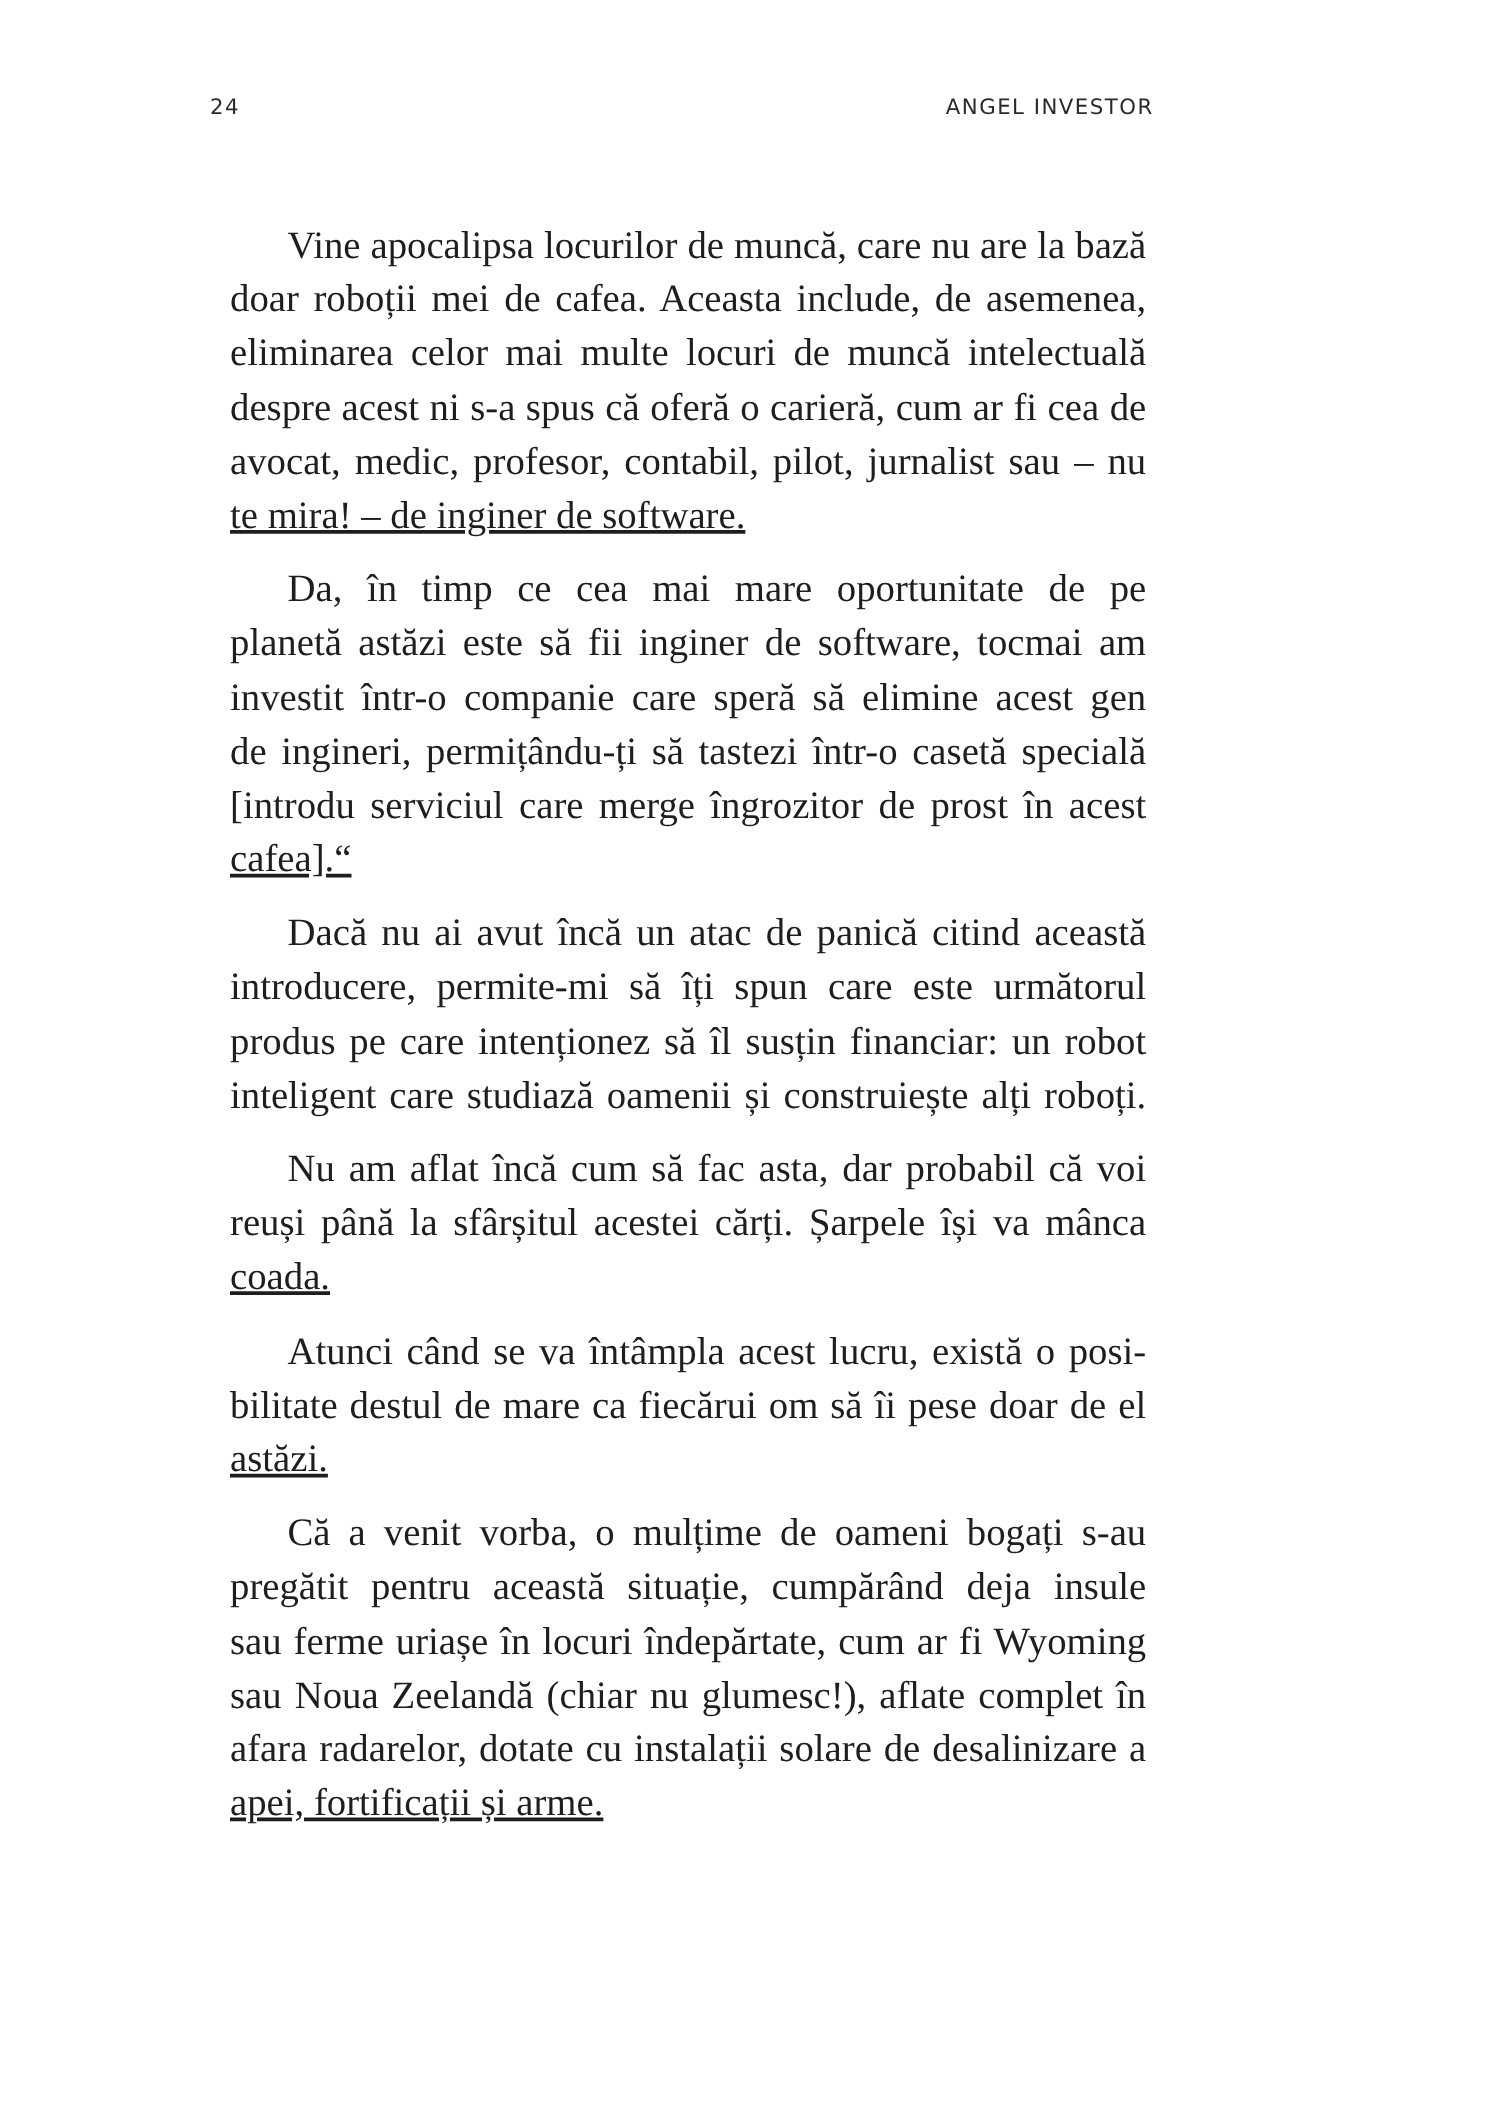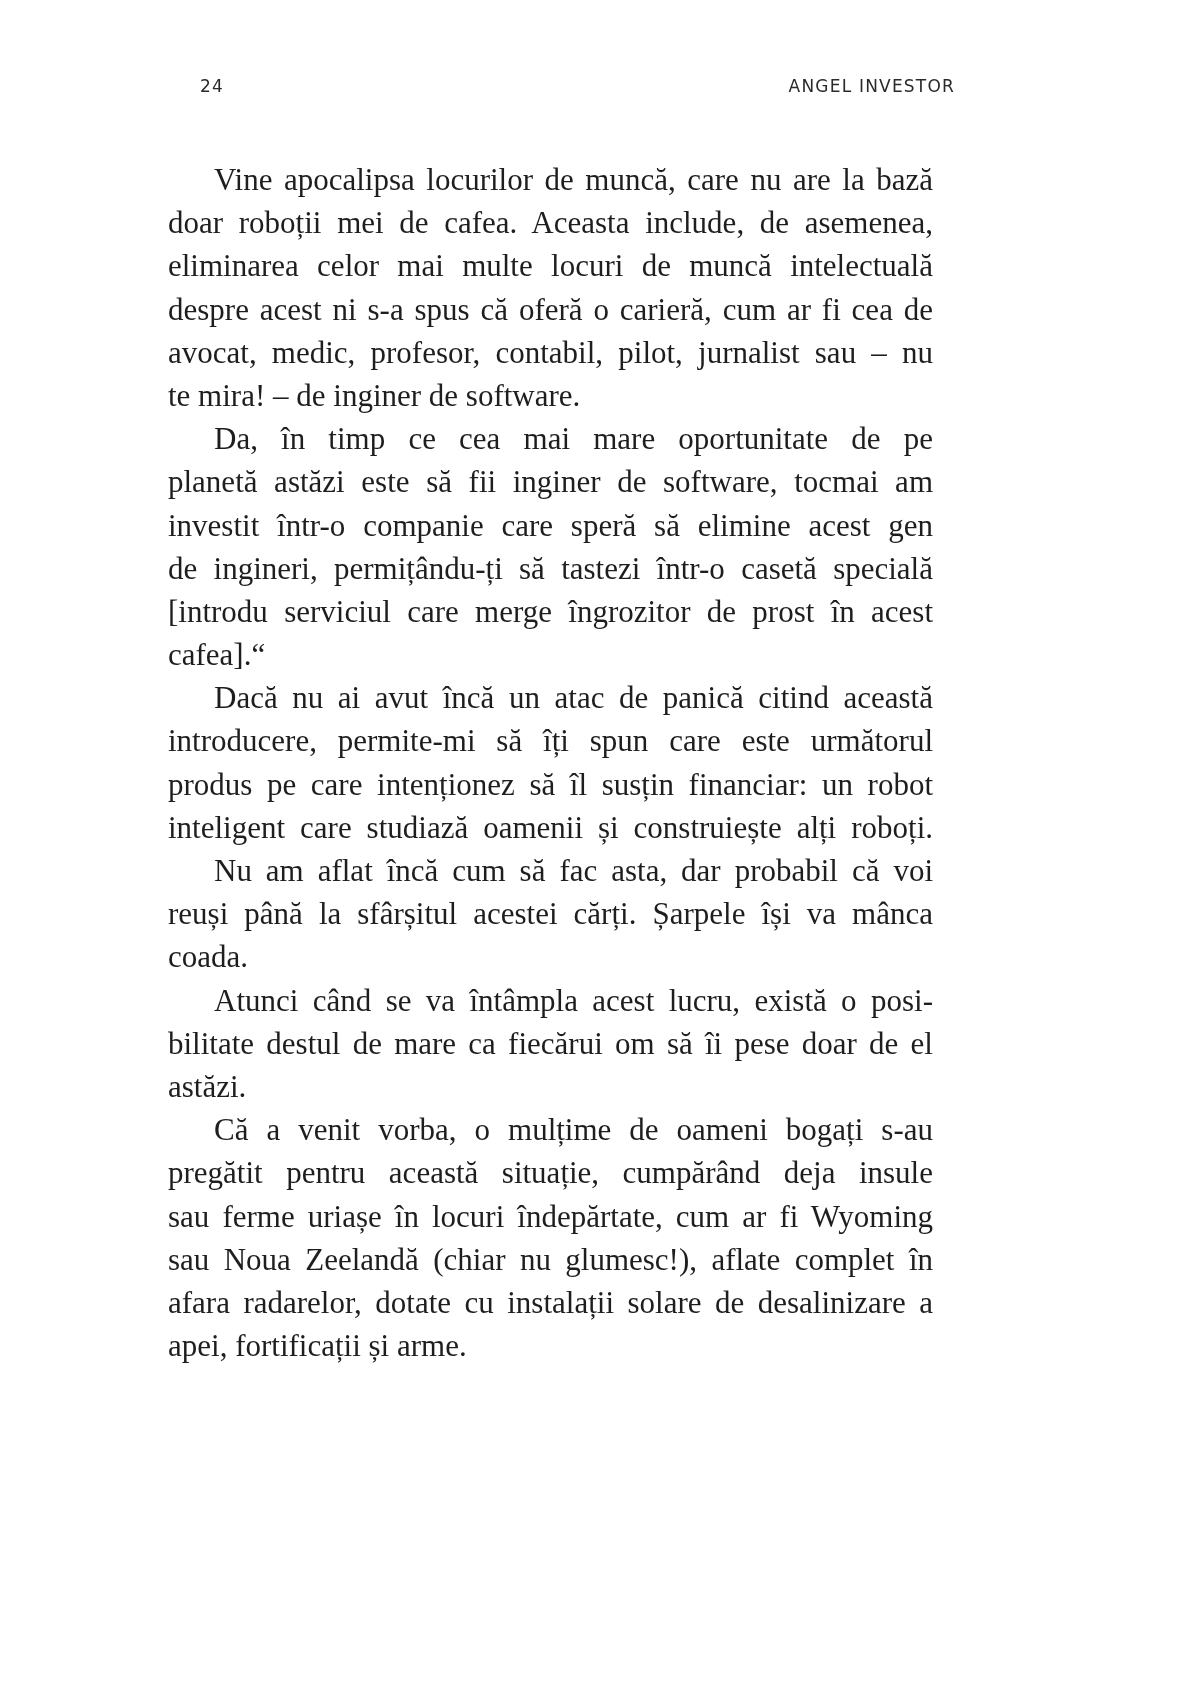--- a/index.html
+++ b/index.html
@@ -32,7 +32,6 @@
       font-size: 17px;
       letter-spacing: 1.2px;
       color: #2a2a2a;
-      margin-left: 32px;
     }
     .running-header .folio {
       position: absolute;

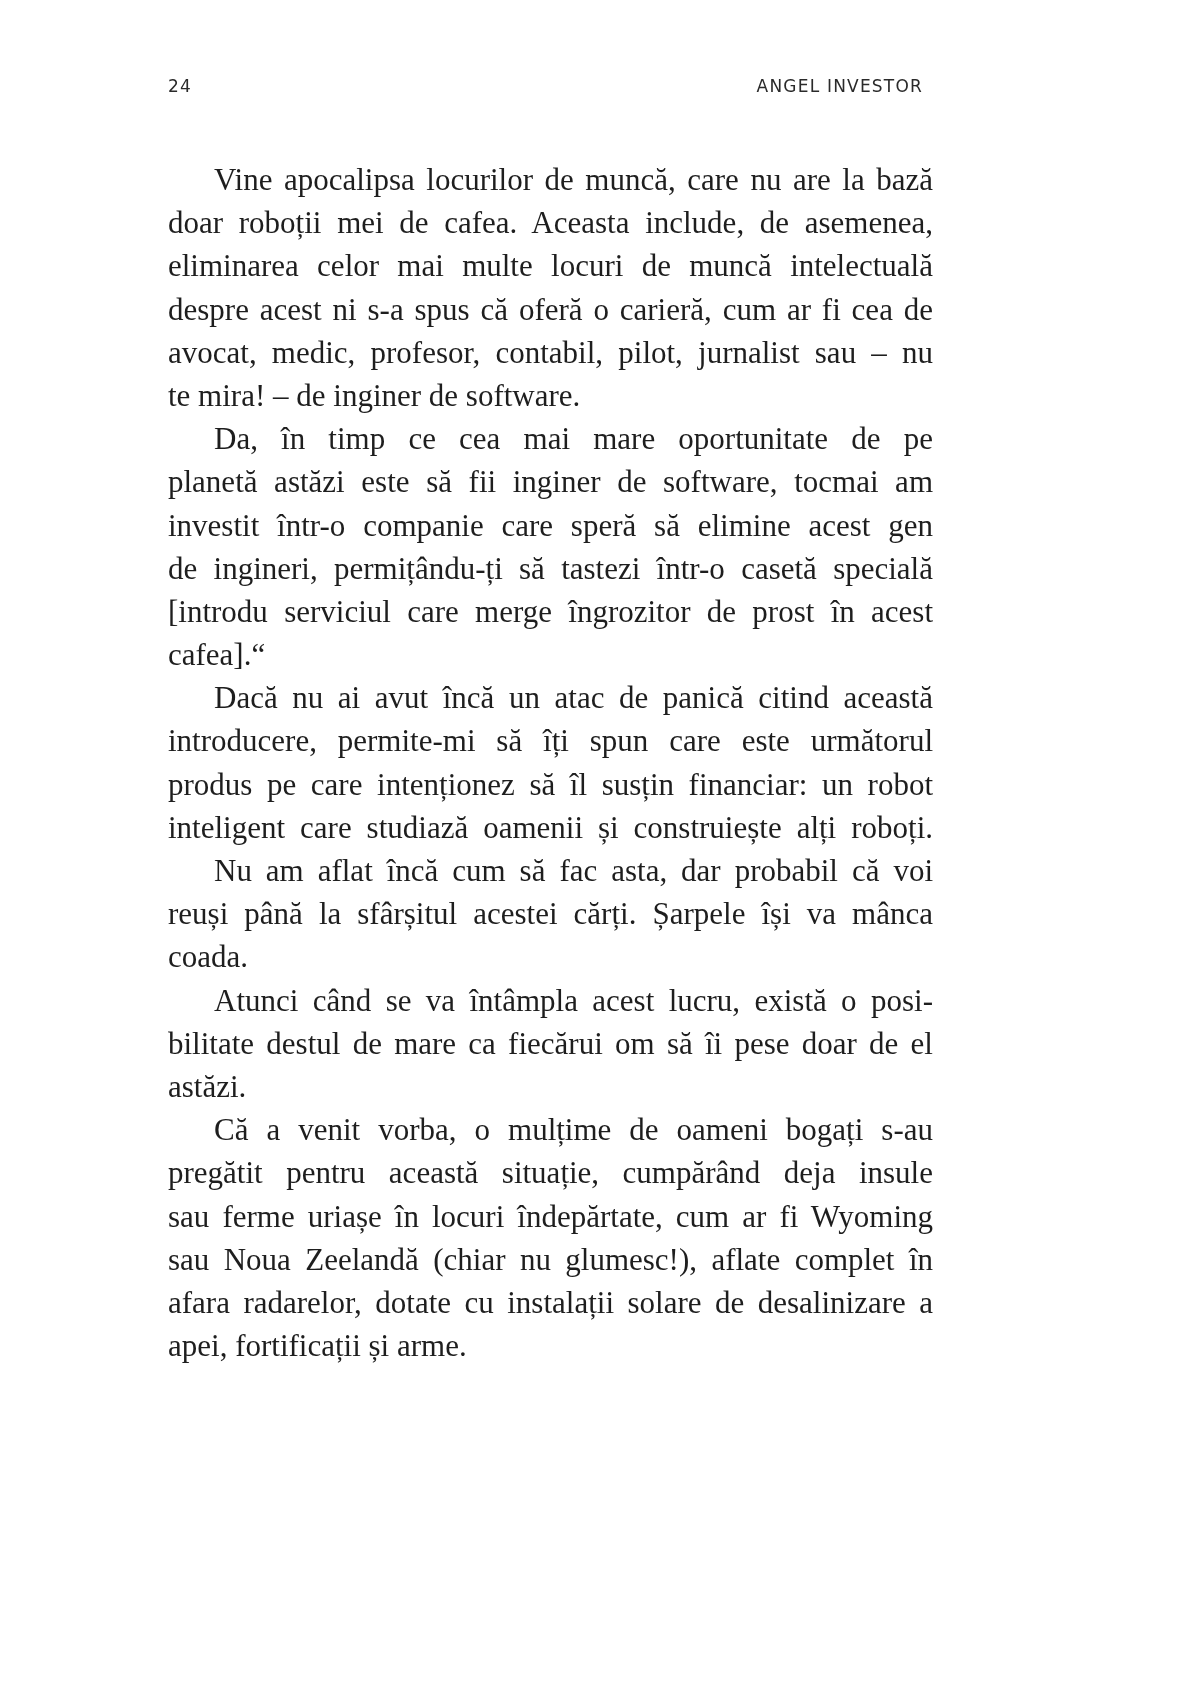--- a/index.html
+++ b/index.html
@@ -53,7 +53,7 @@
       color: #1e1e1e;
     }
     .paragraph {
-      margin: 0;
+      margin: 16px;
       padding: 0;
     }
     .line {

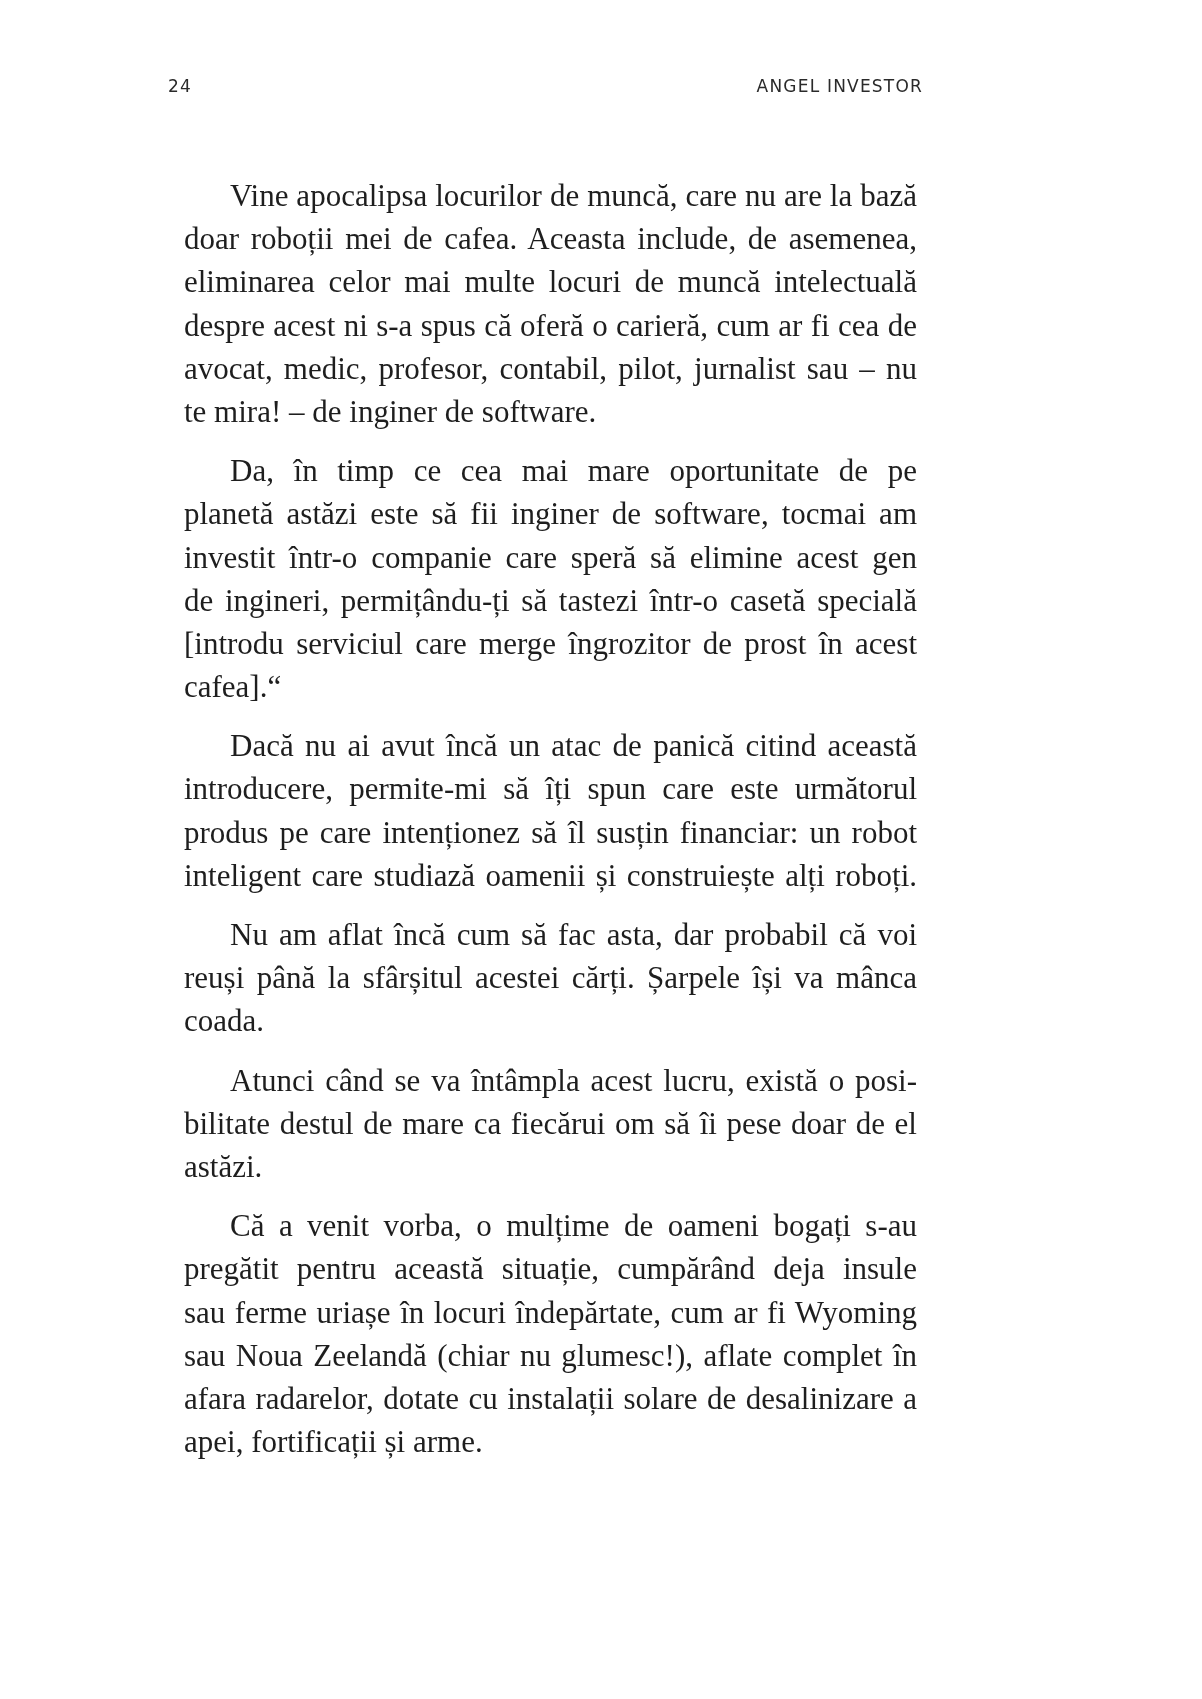--- a/index.html
+++ b/index.html
@@ -71,6 +71,7 @@
     .line.last {
       text-align: left;
       text-align-last: left;
+      text-decoration: underline;
     }
   </style>
 </head>

